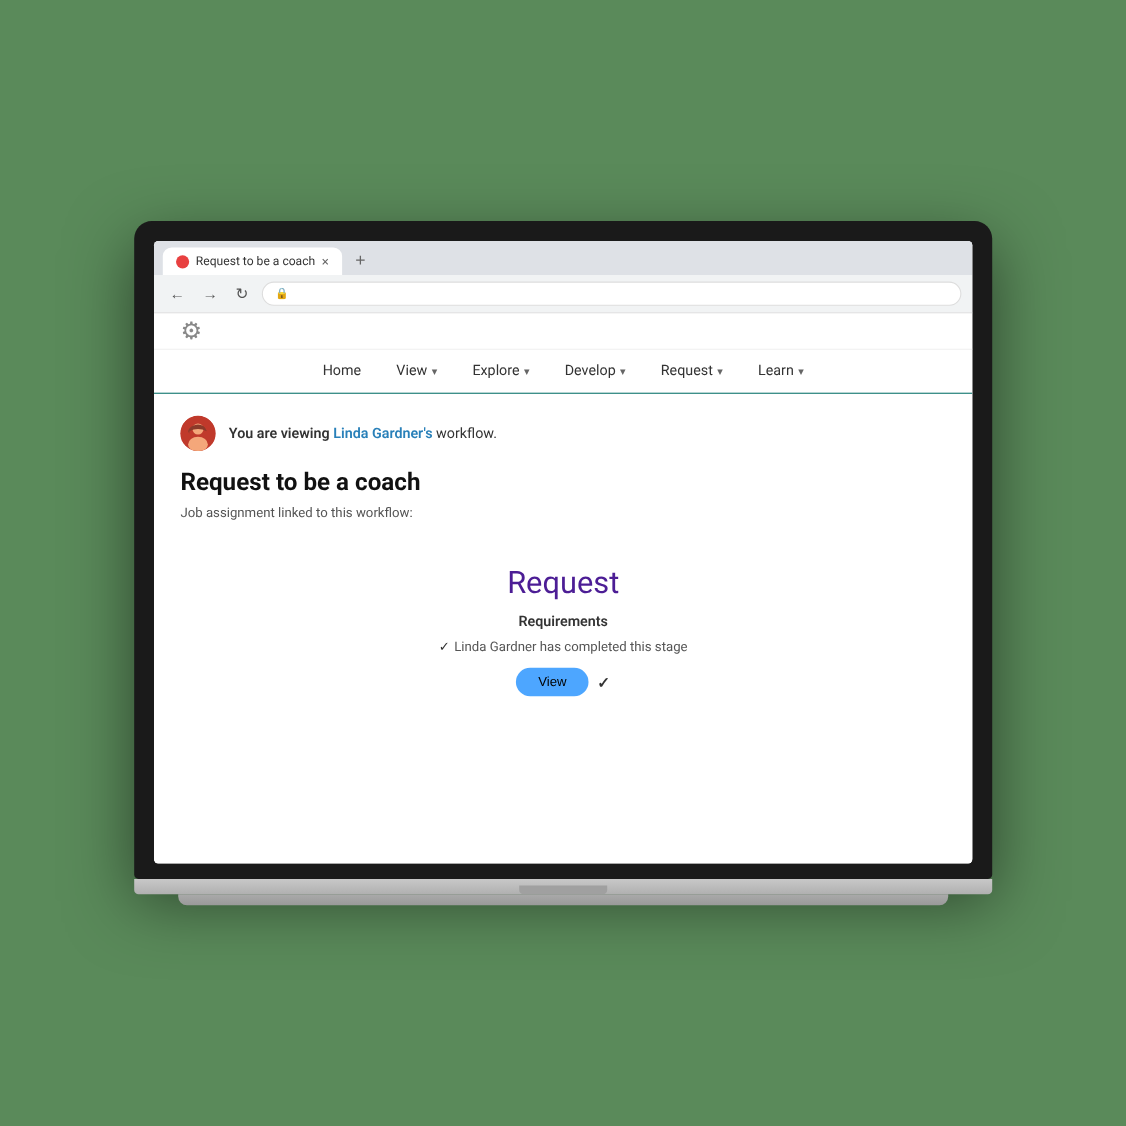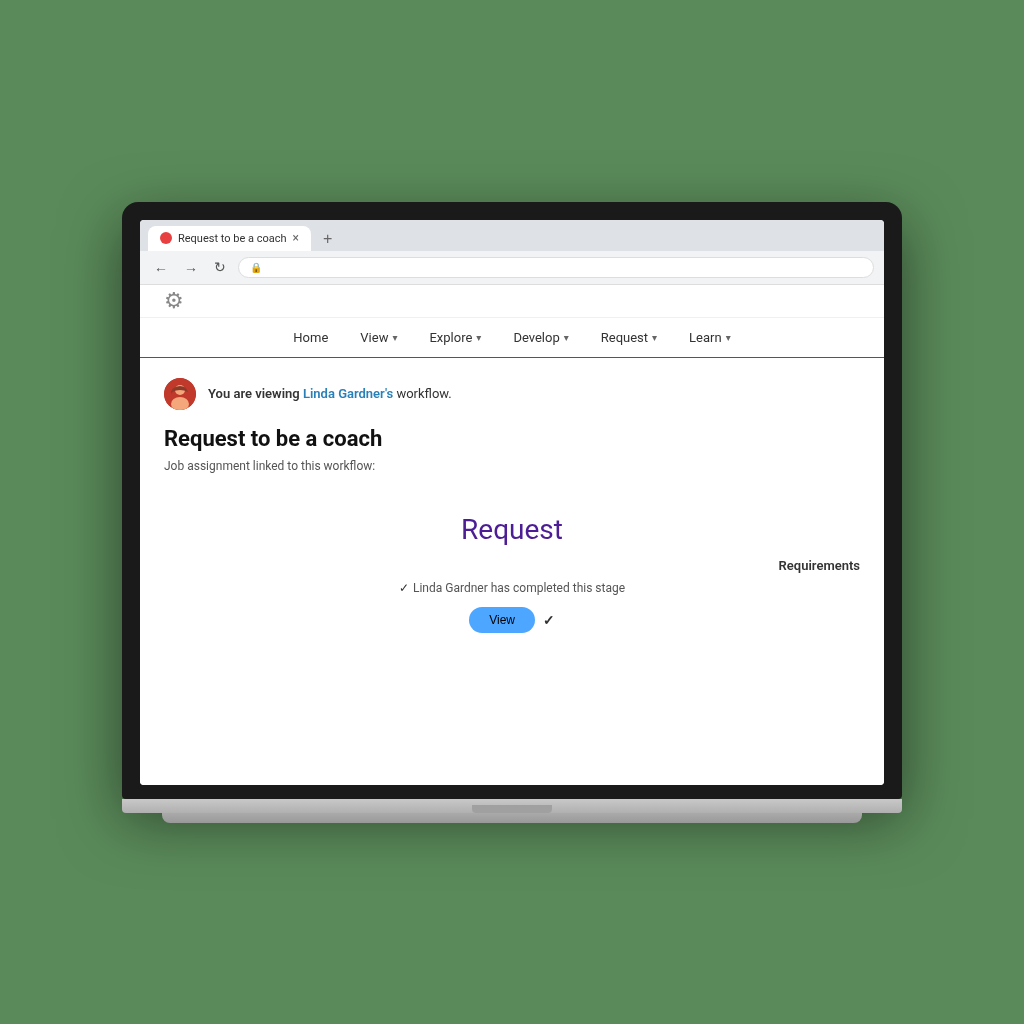--- a/index.html
+++ b/index.html
@@ -284,7 +284,6 @@
       font-weight: 600;
       color: #333;
       margin-bottom: 8px;
-      text-align: right;
     }
 
     .completed-text {

